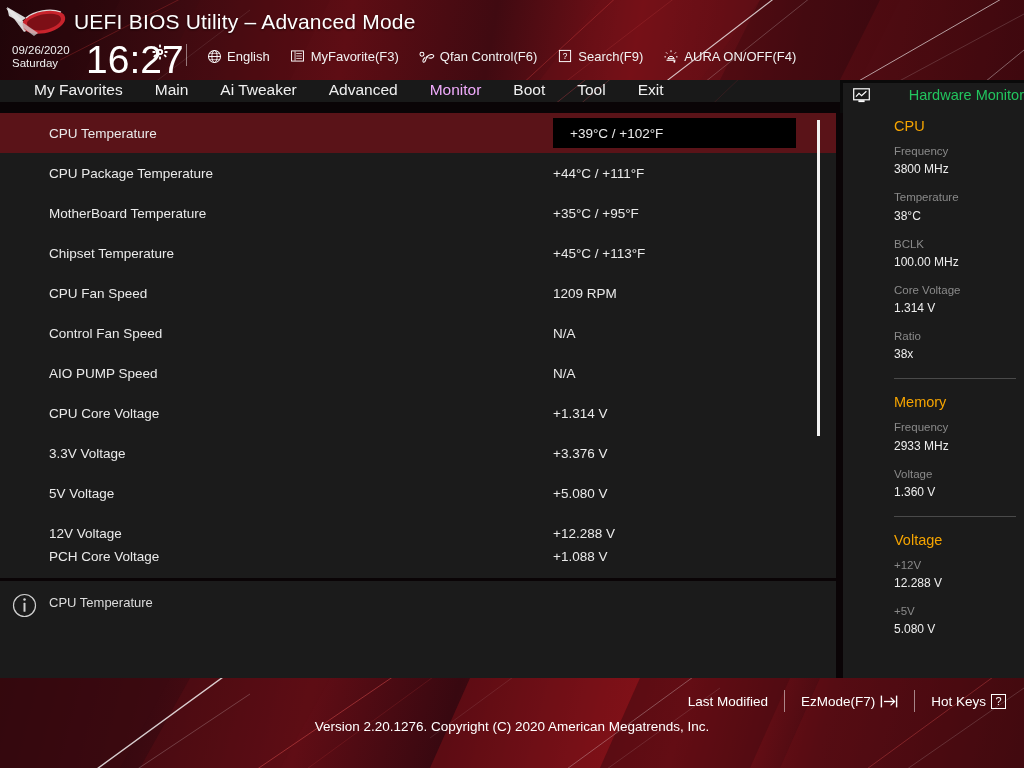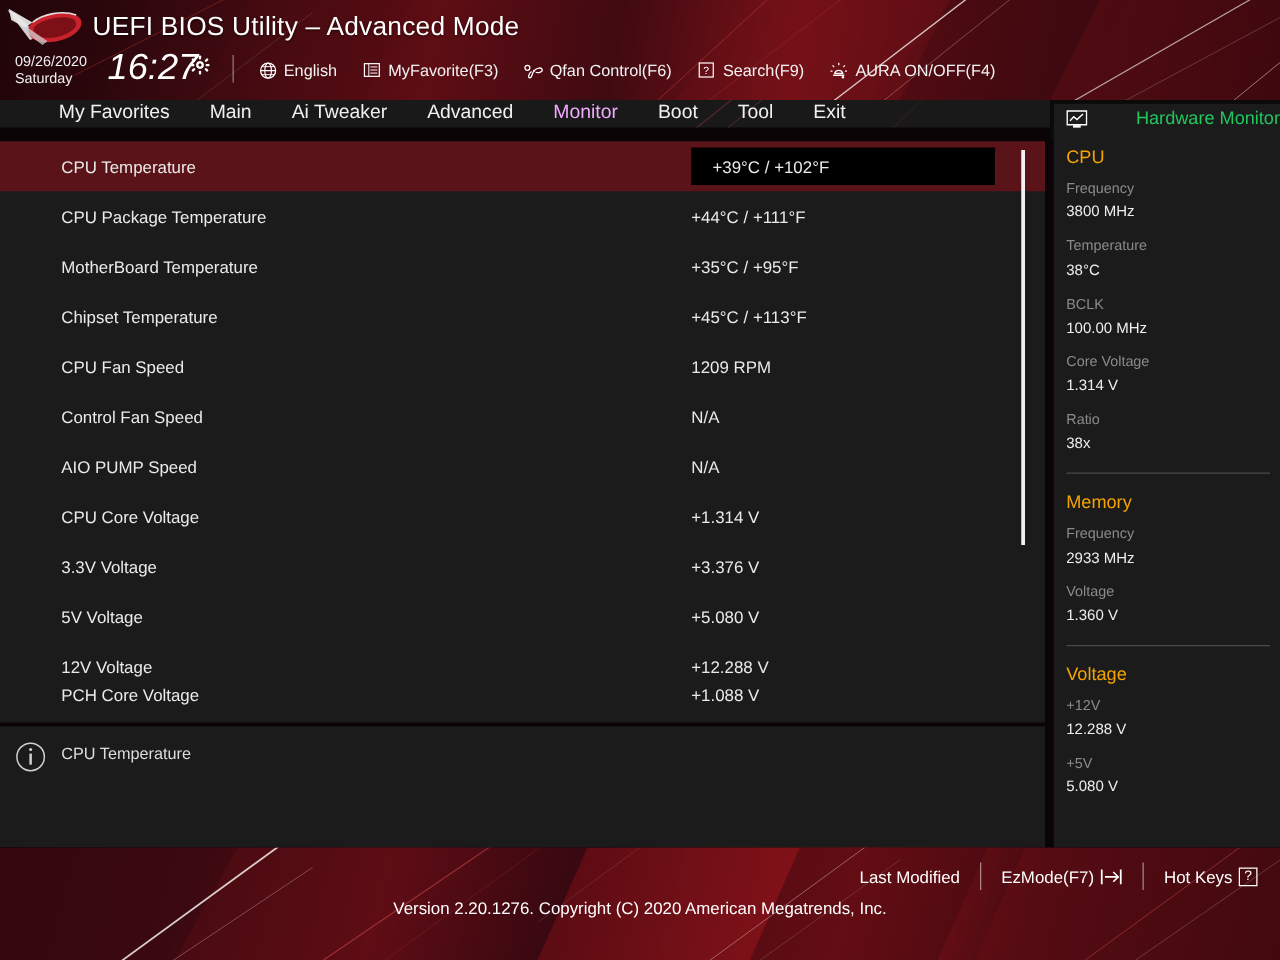--- a/index.html
+++ b/index.html
@@ -34,7 +34,7 @@
   .hdr-day  { font-size:11.5px; color:#f0f0f0; display:block; }
   .hdr-clock {
     position:absolute; left:86px; top:38px;
-    font-size:29px; font-weight:400; color:#ffffff; letter-spacing:0px;font-style:italic;
+    font-size:39px; font-weight:400; color:#ffffff; letter-spacing:0px;
   }
   .hdr-gear { position:absolute; left:152px; top:44px; width:16px; height:16px; }
   .hdr-divider {

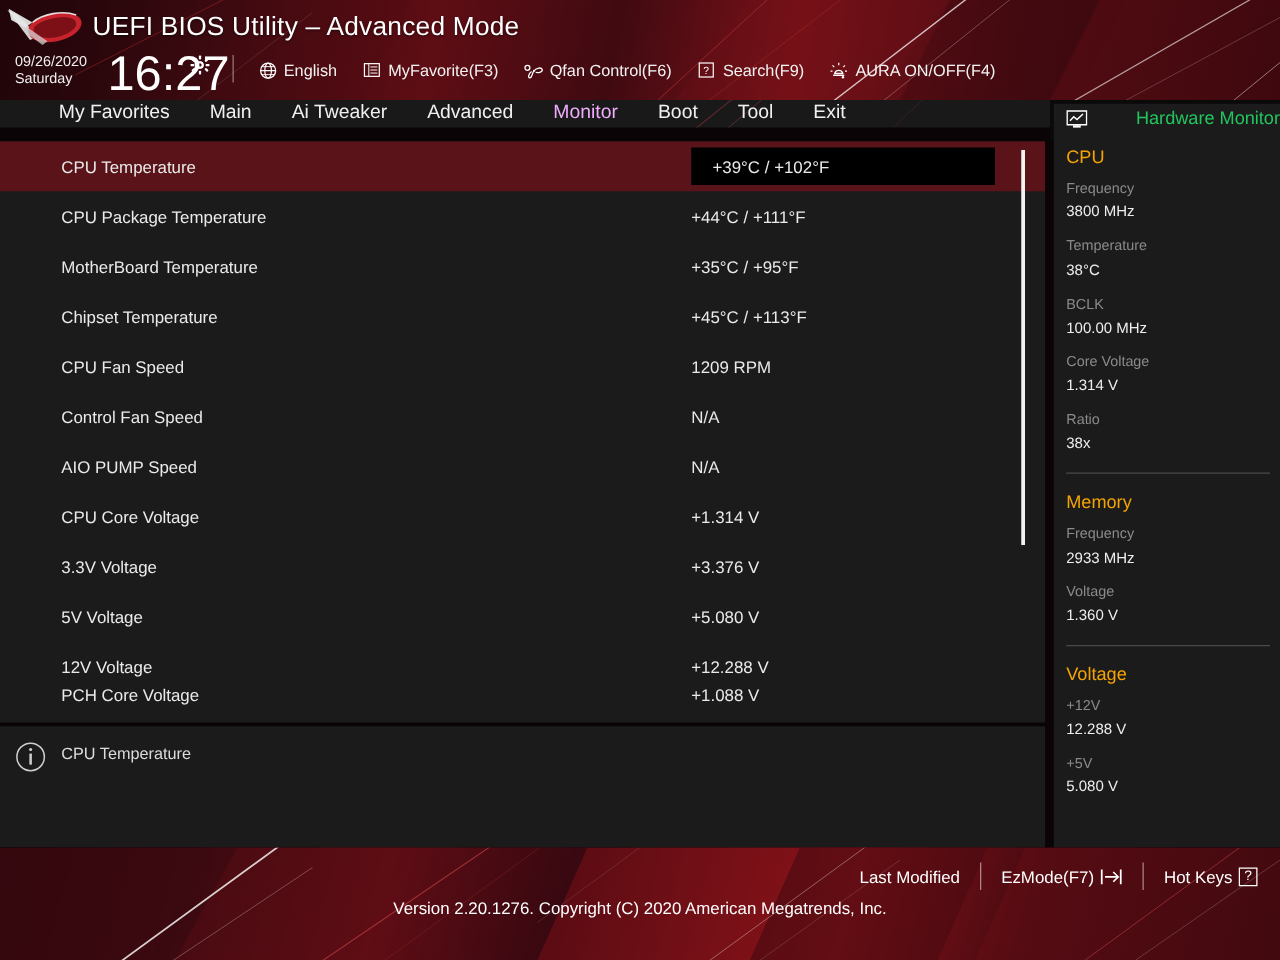--- a/index.html
+++ b/index.html
@@ -56,7 +56,7 @@
   .tabbar {
     position:absolute; left:0; top:80px; width:840px; height:22px;
     background:#191919;
-    display:flex; align-items:center; padding-left:47px;
+    display:flex; align-items:center; padding-left:34px;
     overflow:hidden;
   }
   .tabbar-bg-streak { position:absolute; inset:0; pointer-events:none; }

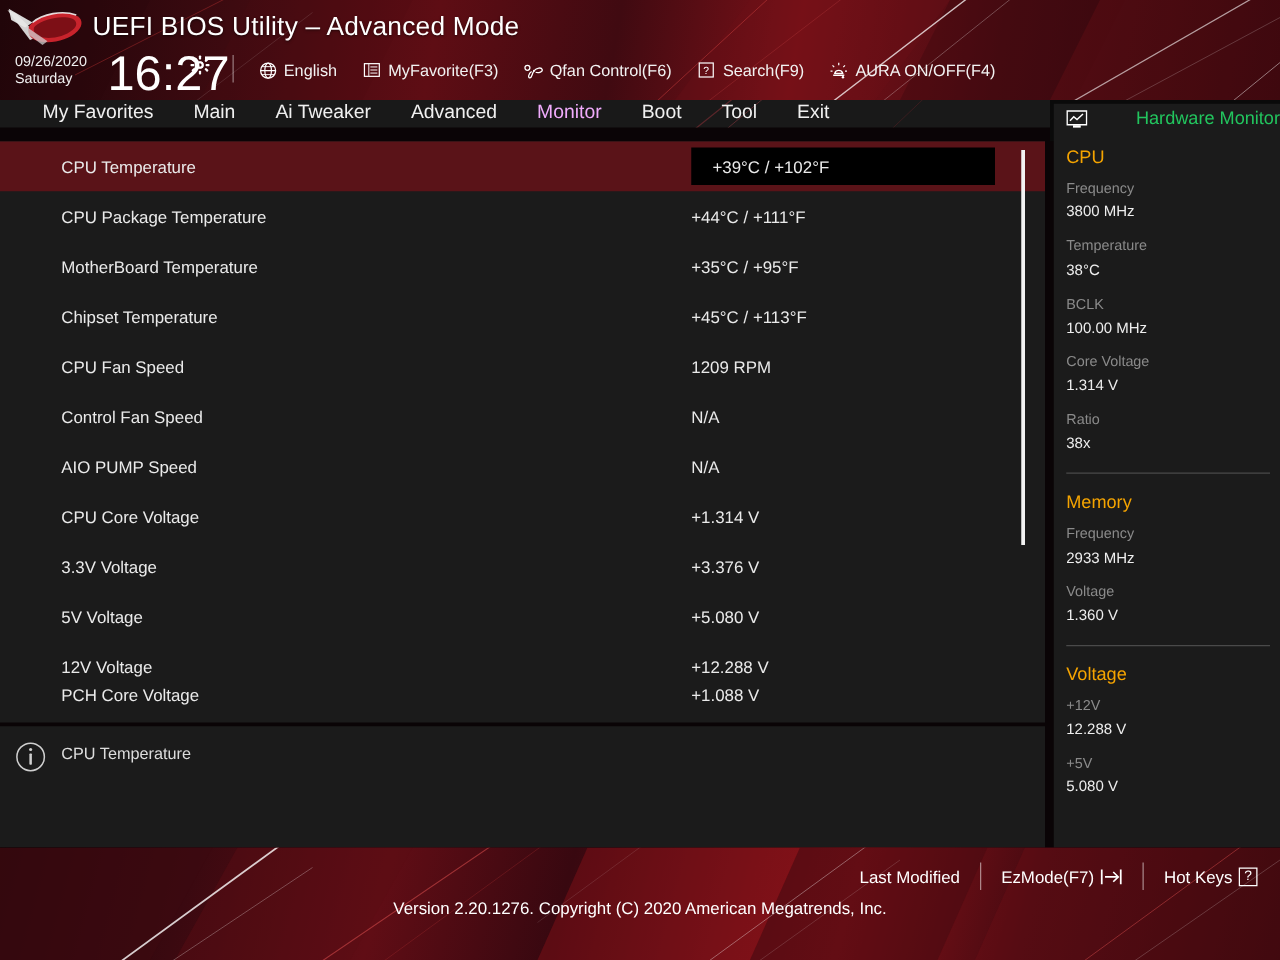--- a/index.html
+++ b/index.html
@@ -124,7 +124,7 @@
     margin-top:4px; font-size:14.5px; color:#22c55e;justify-content:space-between;
   }
   .hw-title .mon-ic { width:17px; height:15px; flex:0 0 17px; }
-  .sb-group { margin-top:15px; }
+  .sb-group { margin-top:15px;margin-left:41px; }
   .sb-group-title { font-size:14.5px; color:#f5a400; margin-bottom:9px; }
   .sb-pairs { display:flex; flex-wrap:wrap; }
   .sb-cell { width:88px; margin-bottom:11px; }

